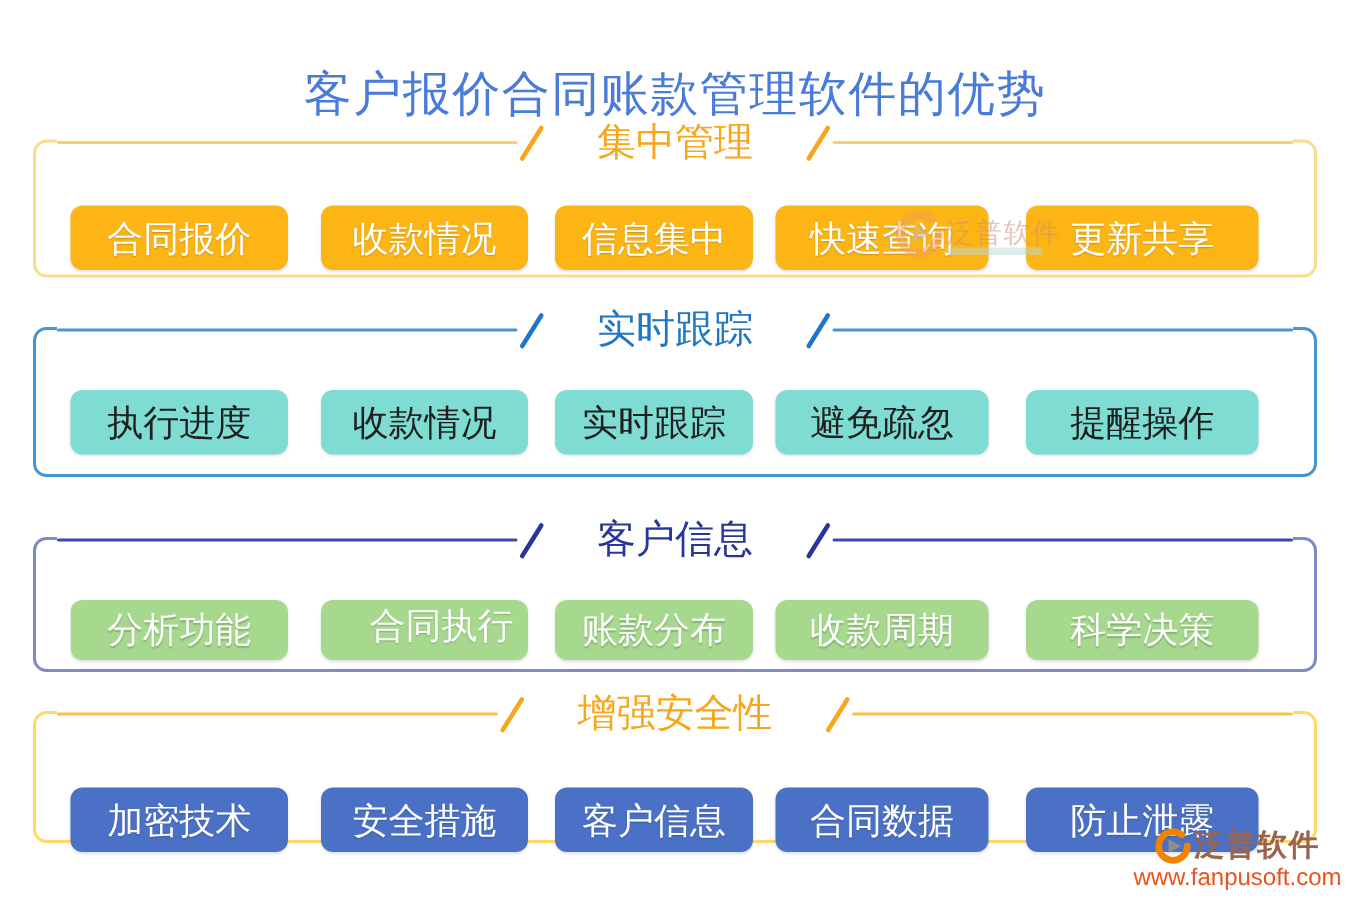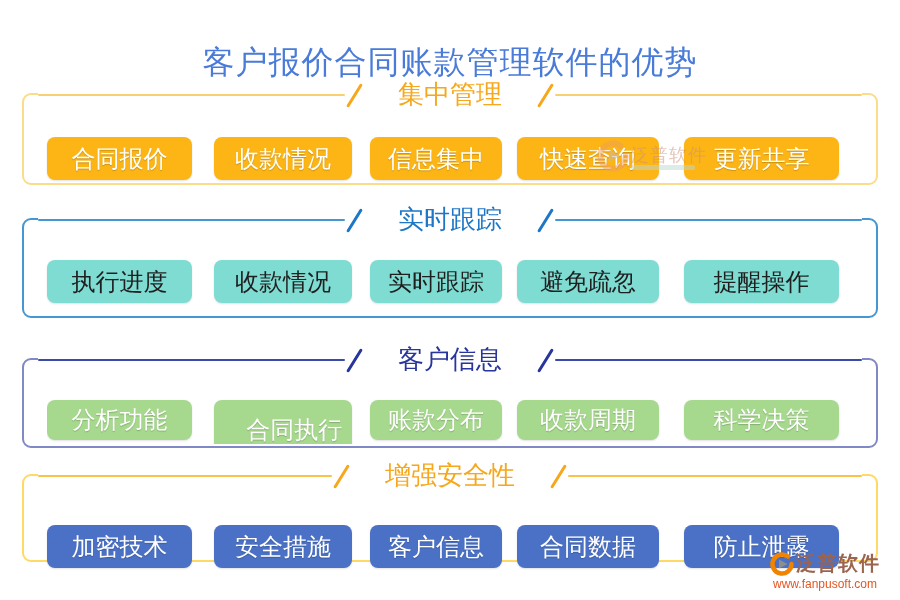--- a/index.html
+++ b/index.html
@@ -46,7 +46,7 @@
   .btn:nth-child(4){left:470px;width:142px;}
   .btn:nth-child(5){left:637px;width:155px;}
   
-  .btn.two-line{display:block;padding-top:12px;text-align:center;overflow:visible;}
+  .btn.two-line{display:block;padding-top:0;text-align:center;overflow:visible;}
   .btn.two-line .narrow{display:block;width:3.06em;margin:0 auto;line-height:36px;}
   
   .wm-center{position:absolute;left:597px;top:140px;opacity:0.5;display:flex;align-items:flex-start;}

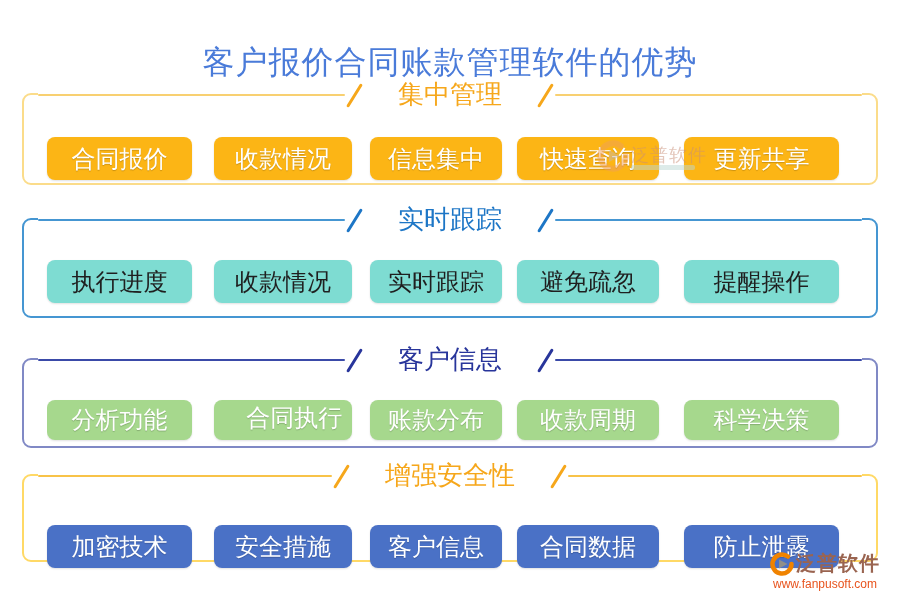--- a/index.html
+++ b/index.html
@@ -58,7 +58,7 @@
   .wm-corner .brand-row{display:flex;align-items:center;justify-content:center;}
   .wm-corner svg{width:24px;height:24px;margin-right:2px;}
   .wm-corner .brand{font-size:20px;font-weight:bold;color:#9a6450;letter-spacing:1px;}
-  .wm-corner .url{font-size:12px;color:#e8541e;margin-top:0px;font-family:"Liberation Sans",sans-serif;}
+  .wm-corner .url{font-size:16px;color:#e8541e;margin-top:0px;font-family:"Liberation Sans",sans-serif;}
 </style>
 </head>
 <body>

